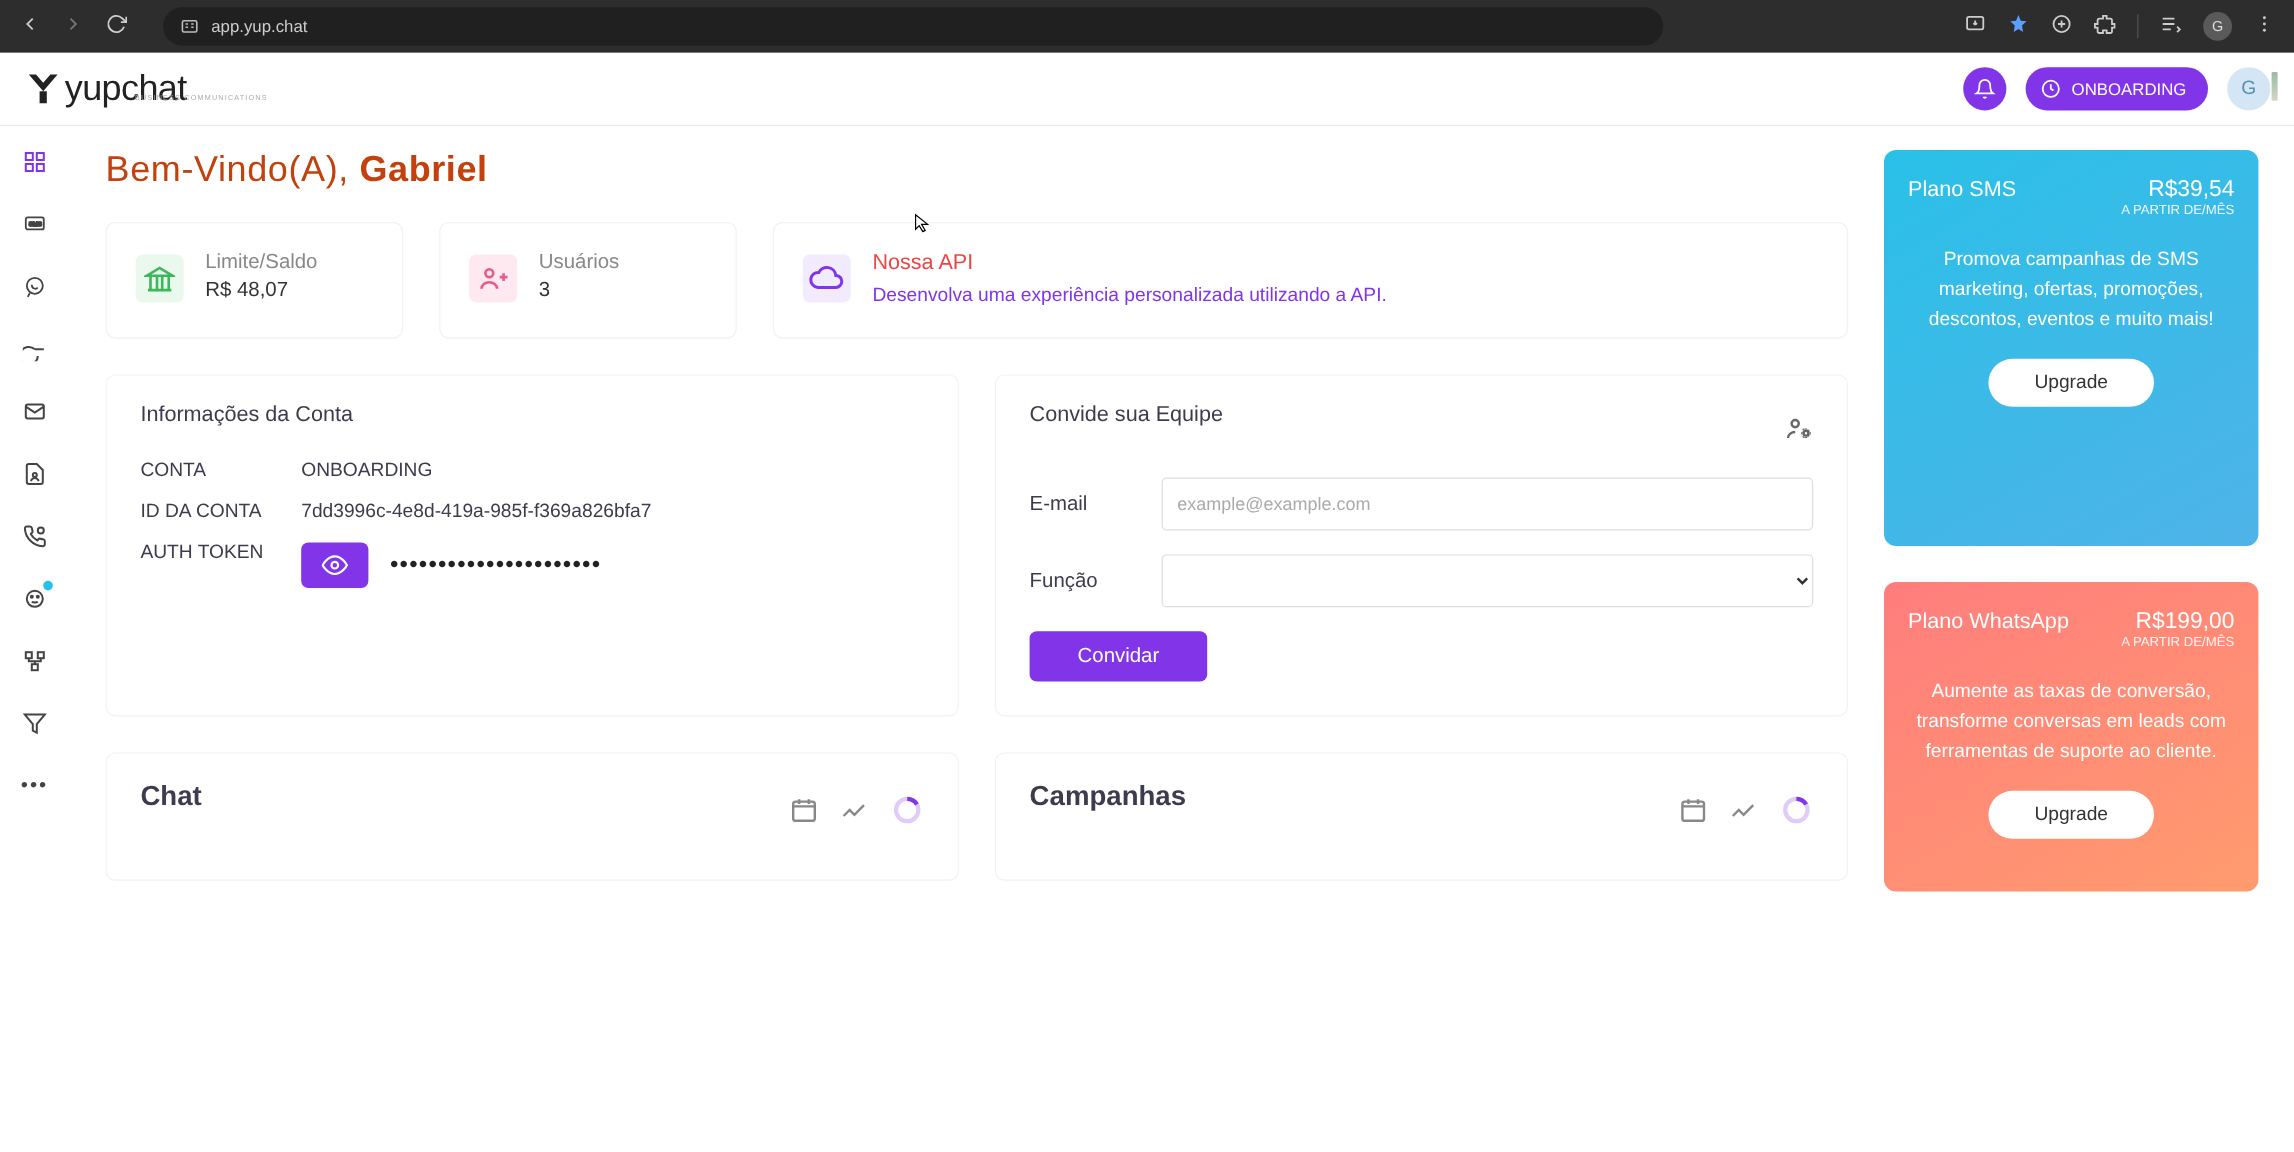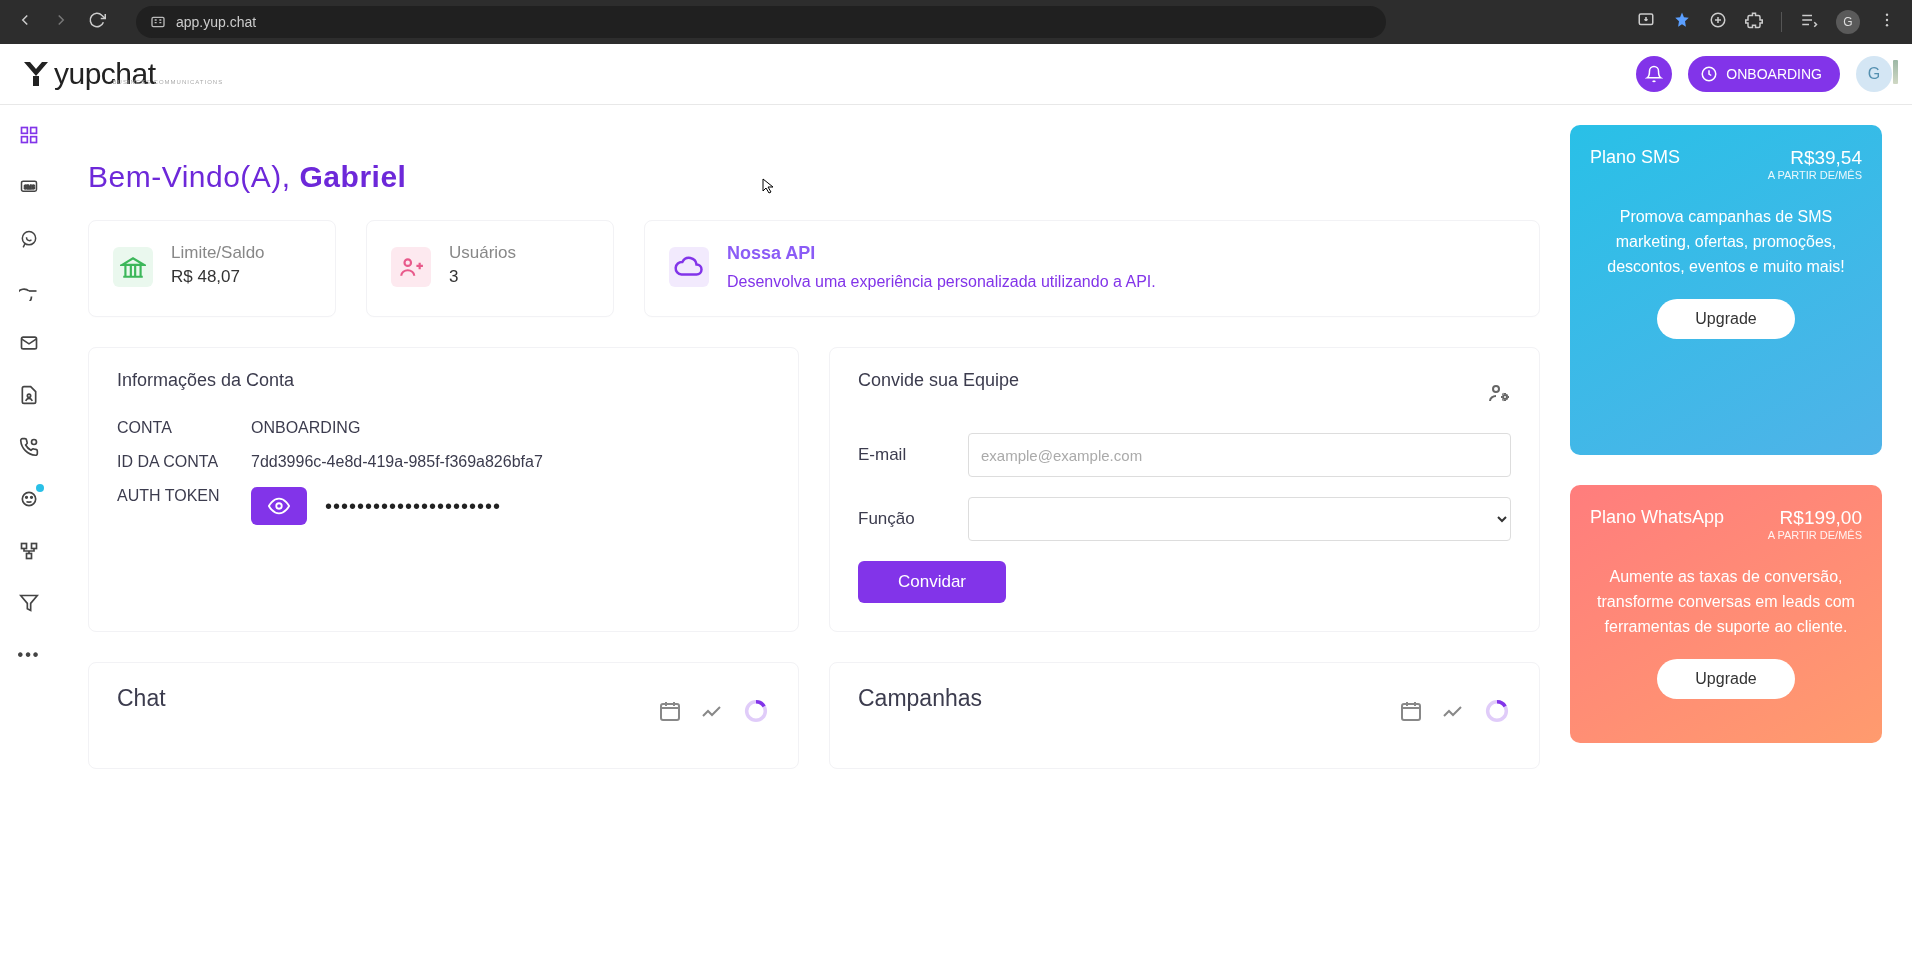--- a/index.html
+++ b/index.html
@@ -41,7 +41,7 @@
     .left { flex: 1; }
     .right { width: 312px; }
     
-    .welcome { font-size: 30px; color: #6d28d9; margin-bottom: 26px; font-weight: 300; letter-spacing: 0.5px; margin-top: 35px;}
+    .welcome { font-size: 30px; color: #c2410c; margin-bottom: 26px; font-weight: 300; letter-spacing: 0.5px;}
     .welcome b { font-weight: 700; }
     
     .cards-row { display: grid; grid-template-columns: 248px 248px 1fr; gap: 30px; }

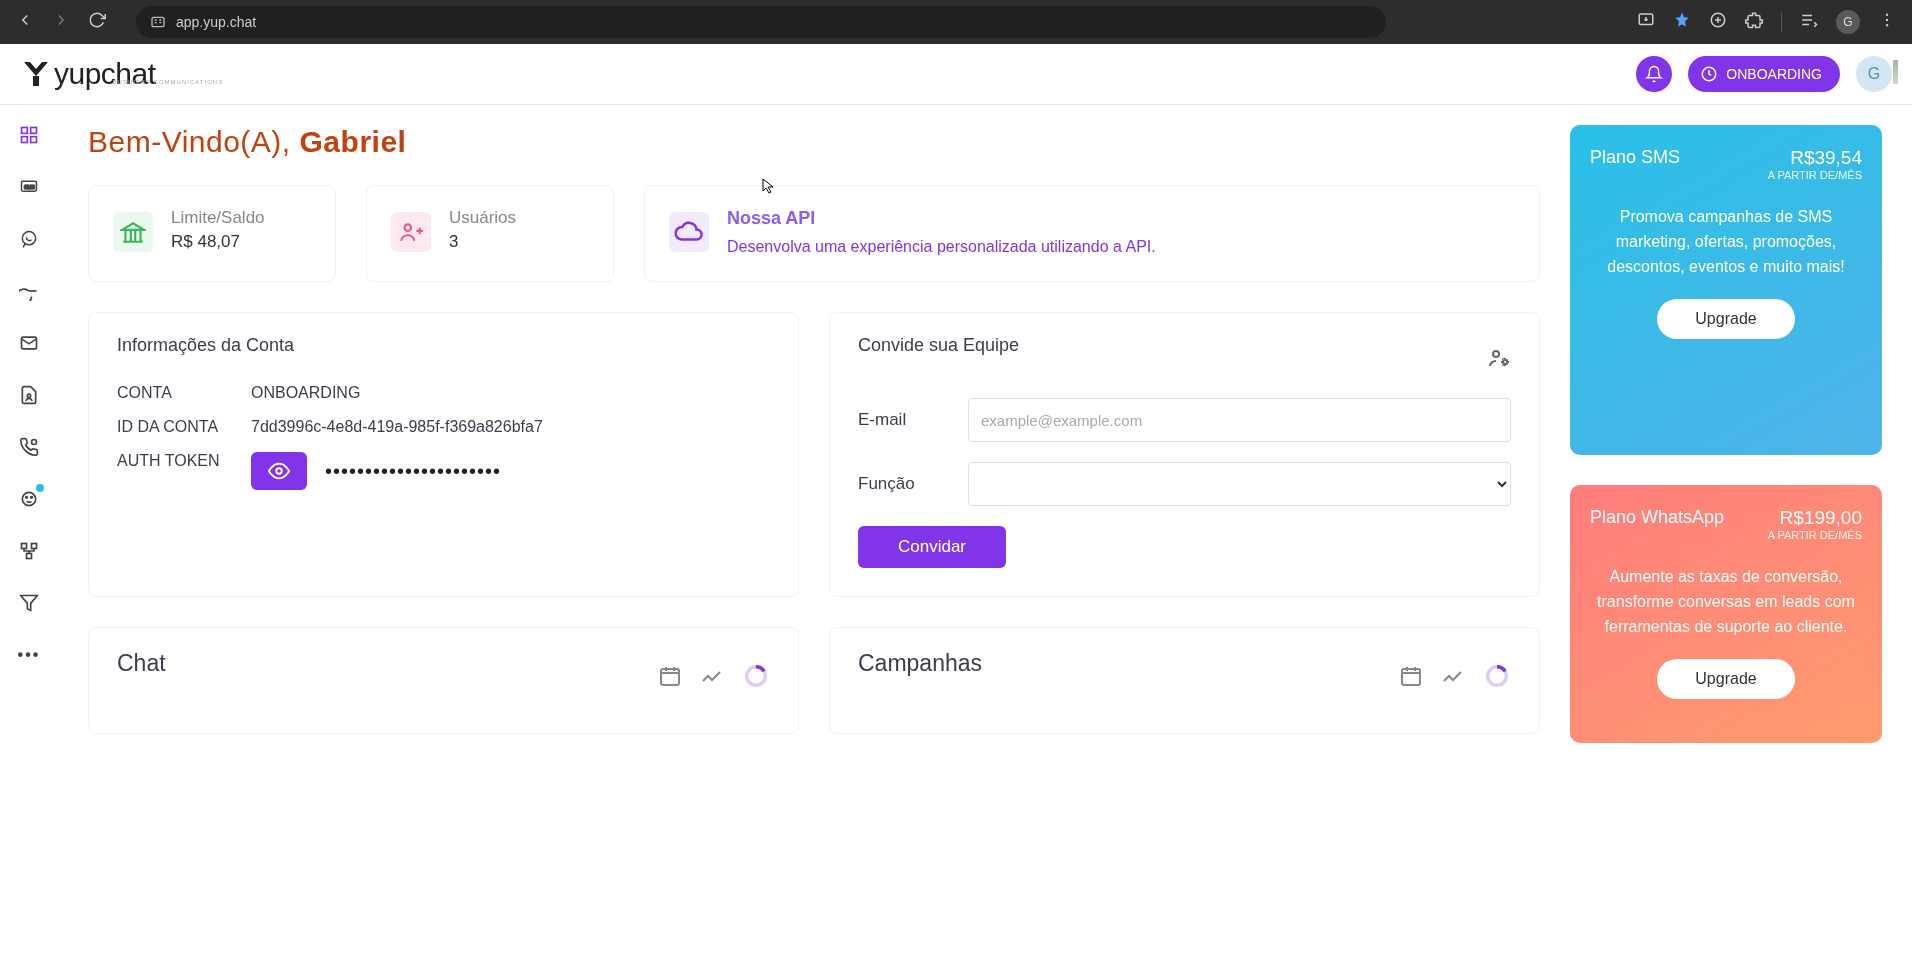--- a/index.html
+++ b/index.html
@@ -53,7 +53,7 @@
     .ic.purple { background: #f2eafd; color: #8234e9; width:50px; height:50px;}
     .card-label { color: #888; font-size: 17px; margin-bottom: 4px; }
     .card-value { color: #333; font-size: 17px; }
-    .api-card .title { color: #8b5cf6; font-size: 18px; margin-bottom: 6px; font-weight: bold;}
+    .api-card .title { color: #ef4444; font-size: 18px; margin-bottom: 6px;}
     .api-card .desc { color: #8234e9; font-size: 16px; line-height: 1.5;}
     
     .two-col { display: grid; grid-template-columns: 1fr 1fr; gap: 30px; margin-top: 30px;}

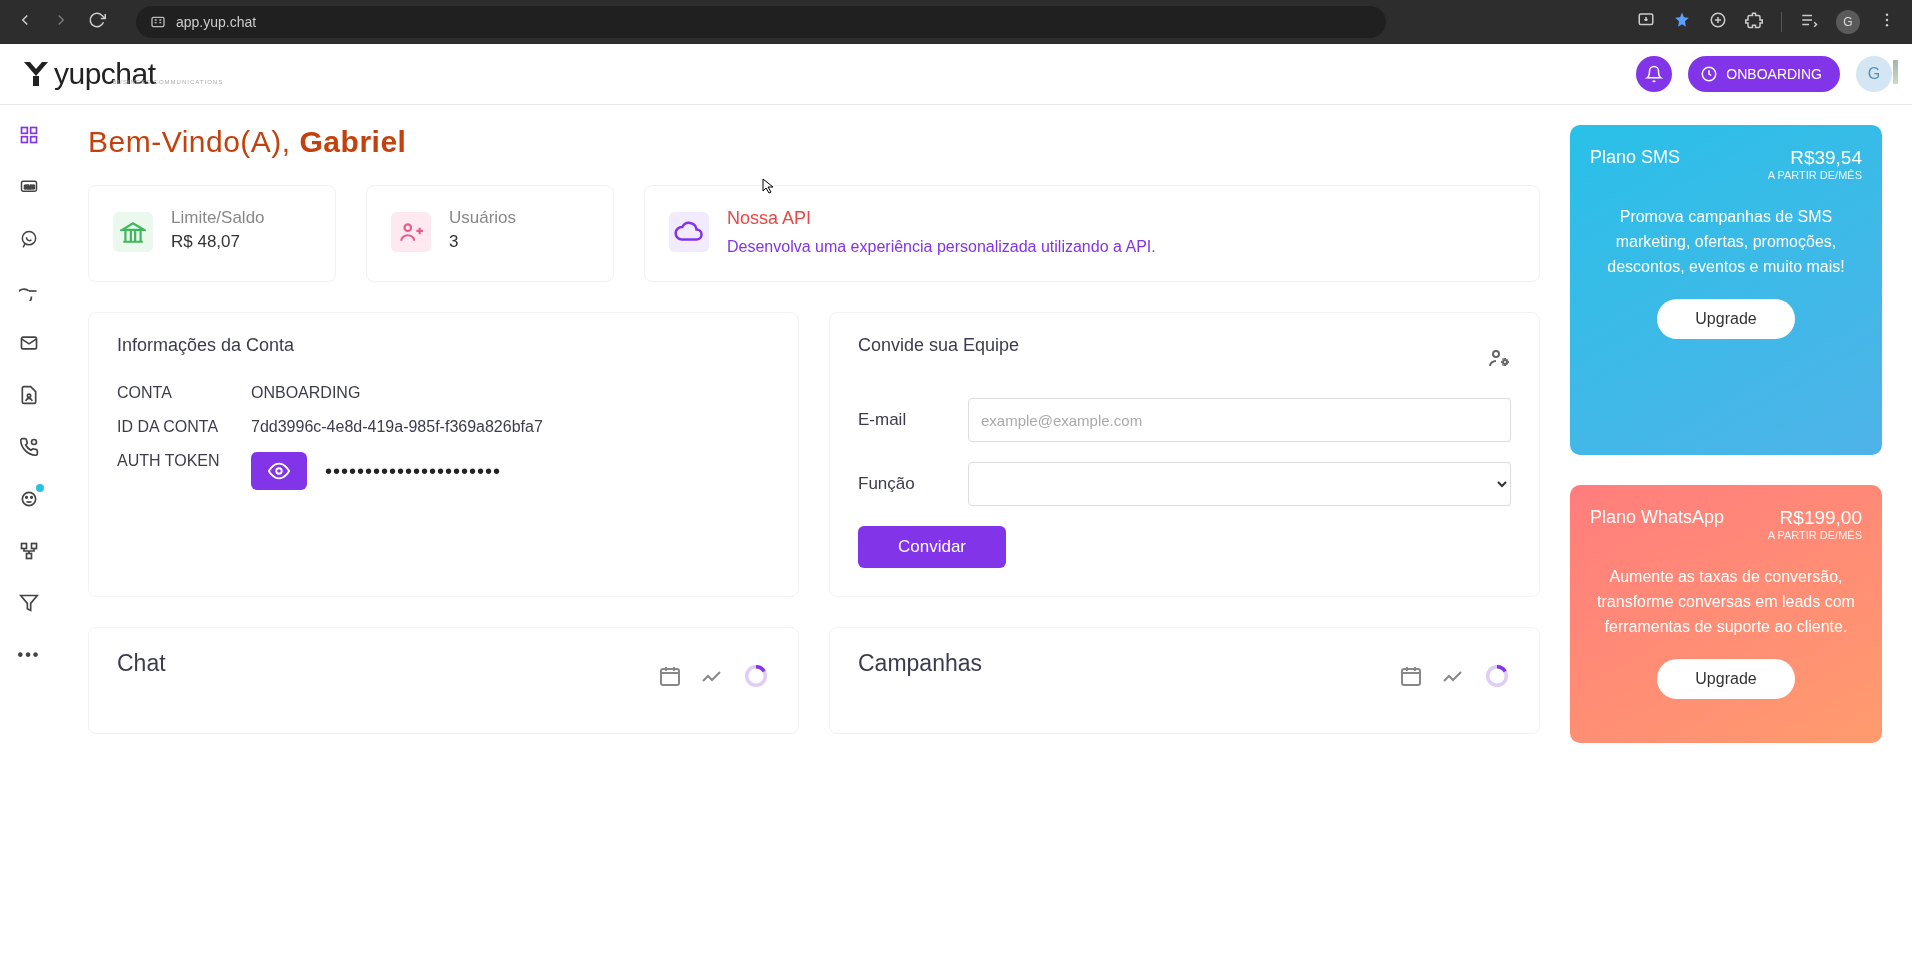--- a/index.html
+++ b/index.html
@@ -71,7 +71,7 @@
     .invite-btn { height: 42px; background: #8234e9; color: #fff; border: none; border-radius: 6px; padding: 0 40px; font-size: 17px; cursor: pointer;}
     
     .ch-hdr { display:flex; align-items:center; justify-content:space-between;}
-    .ch-hdr h3 { font-size: 23px; color: #3c3c4e; font-weight: 400;}
+    .ch-hdr h3 { font-size: 23px; color: #3c3c4e; font-weight: 700;}
     .ch-icons { display:flex; gap:18px; align-items:center;}
     .ch-ic { color:#888;}
     .ch-ic.active { color:#8234e9;}

